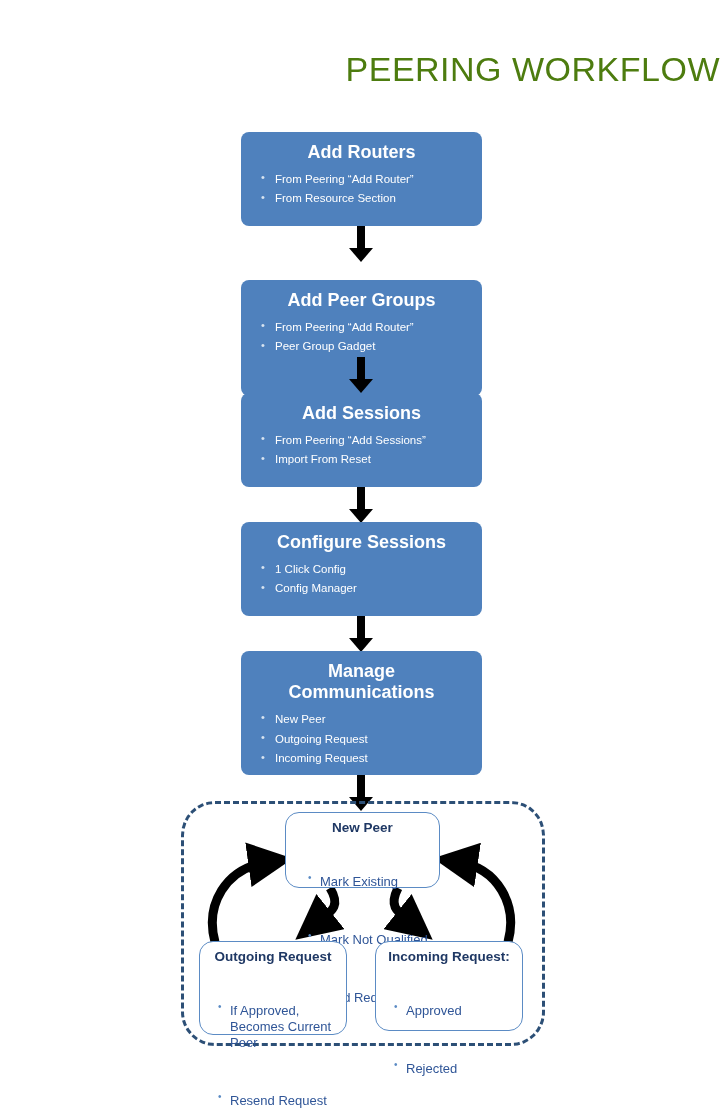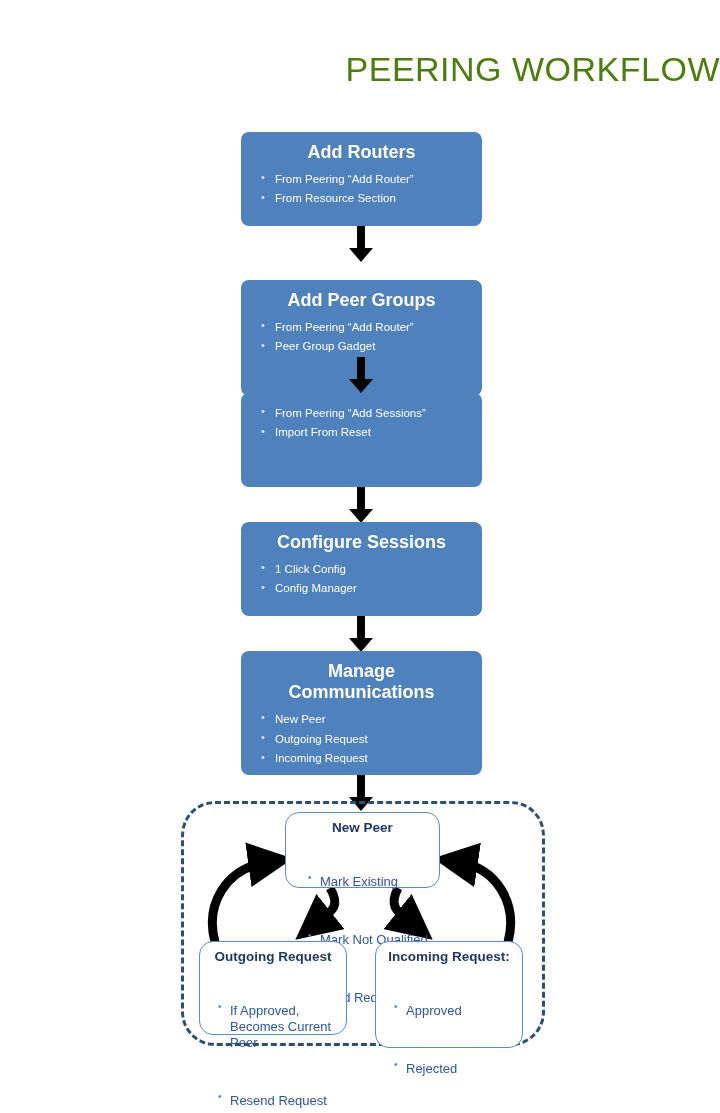--- a/index.html
+++ b/index.html
@@ -191,6 +191,7 @@
 </div>
 
 <div class="step-box" id="step-3" style="top:393px;height:94px;">
+  <div class="step-title">Add Sessions</div>
   <ul class="step-list">
     <li>From  Peering “Add Sessions”</li>
     <li>Import  From Reset</li>

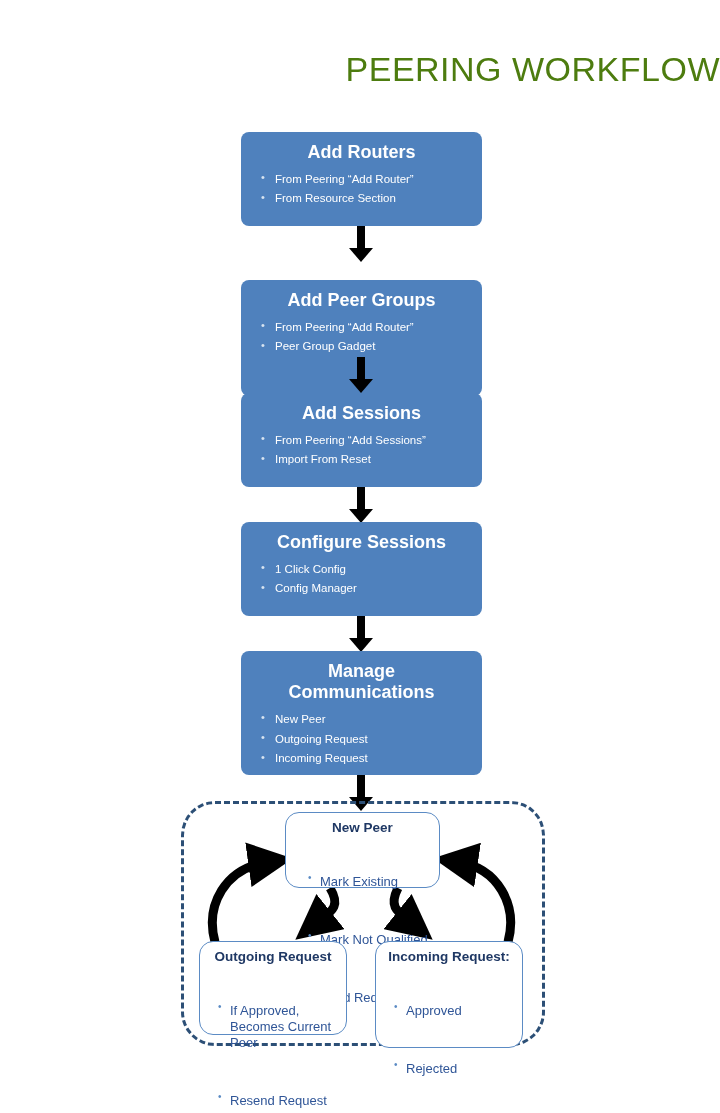--- a/index.html
+++ b/index.html
@@ -145,7 +145,7 @@
 
   #box-new-peer   { left: 285px; top: 812px; width: 155px; height: 76px; }
   #box-outgoing   { left: 199px; top: 941px; width: 148px; height: 94px; }
-  #box-incoming   { left: 375px; top: 941px; width: 148px; height: 107px; }
+  #box-incoming   { left: 375px; top: 941px; width: 148px; height: 90px; }
   #box-new-peer .sub-list li { padding-left: 30px; }
   #box-new-peer .sub-list li::before { left: 18px; }
 

